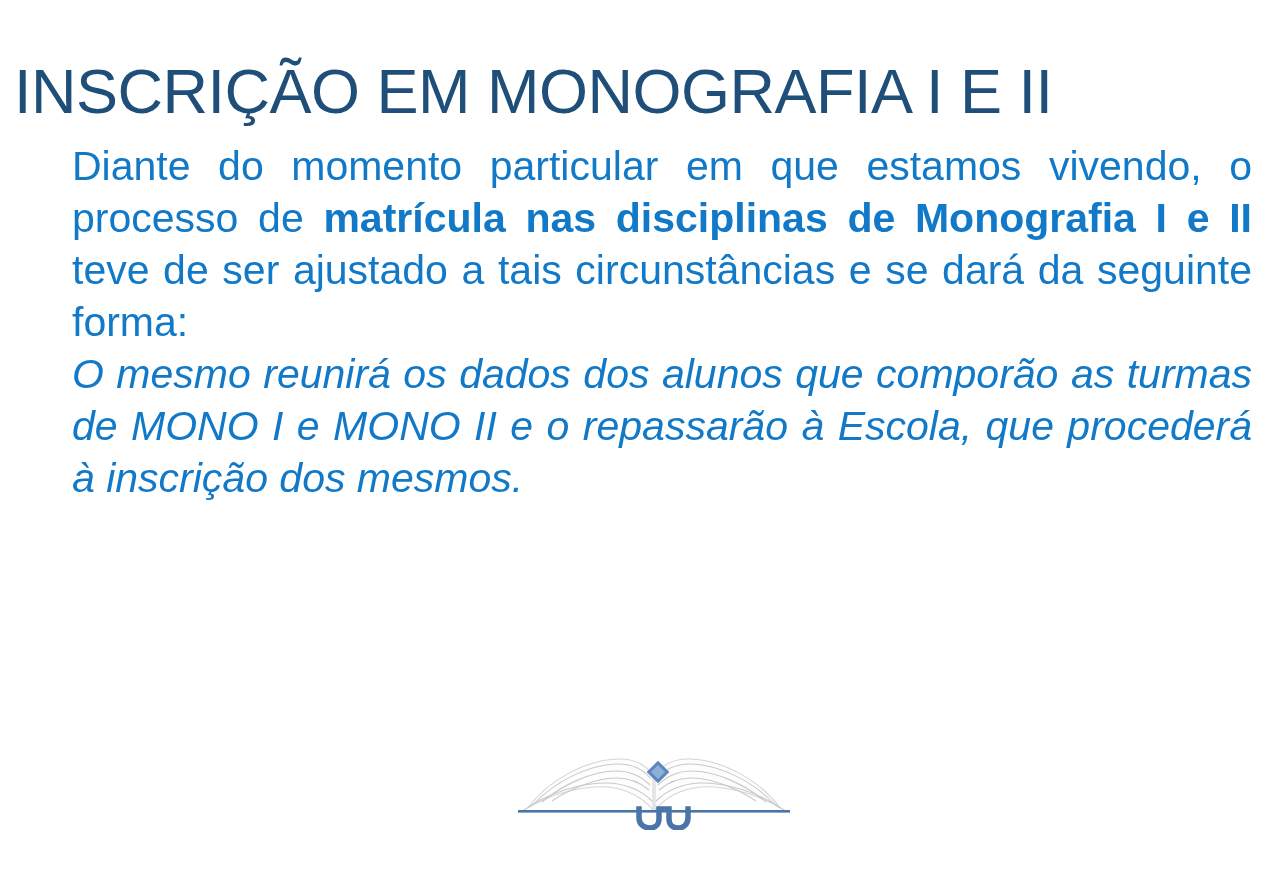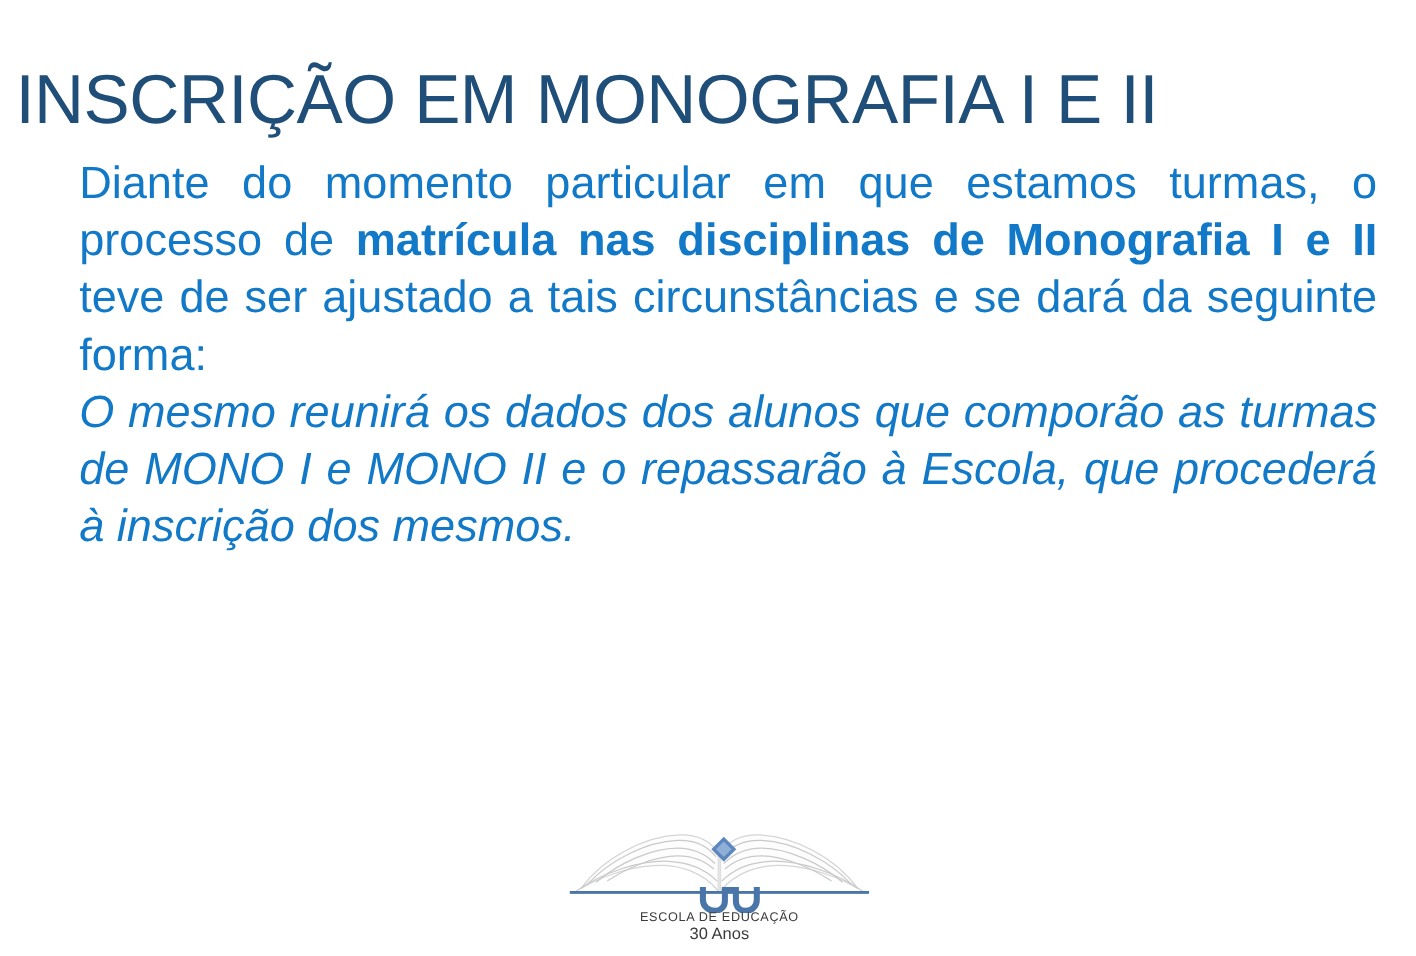--- a/index.html
+++ b/index.html
@@ -101,7 +101,7 @@
   <div class="body-block">
 
     <p class="para" style="color: rgb(17, 121, 199);">
-      <span>Diante do momento particular em que estamos turmas, o processo de </span><span class="b">matrícula nas disciplinas de Monografia I e II</span><span> teve de ser ajustado a tais circunstâncias e se dará da seguinte forma:</span>
+      <span>Diante do momento particular em que estamos vivendo, o processo de </span><span class="b">matrícula nas disciplinas de Monografia I e II</span><span> teve de ser ajustado a tais circunstâncias e se dará da seguinte forma:</span>
     </p>
 
 

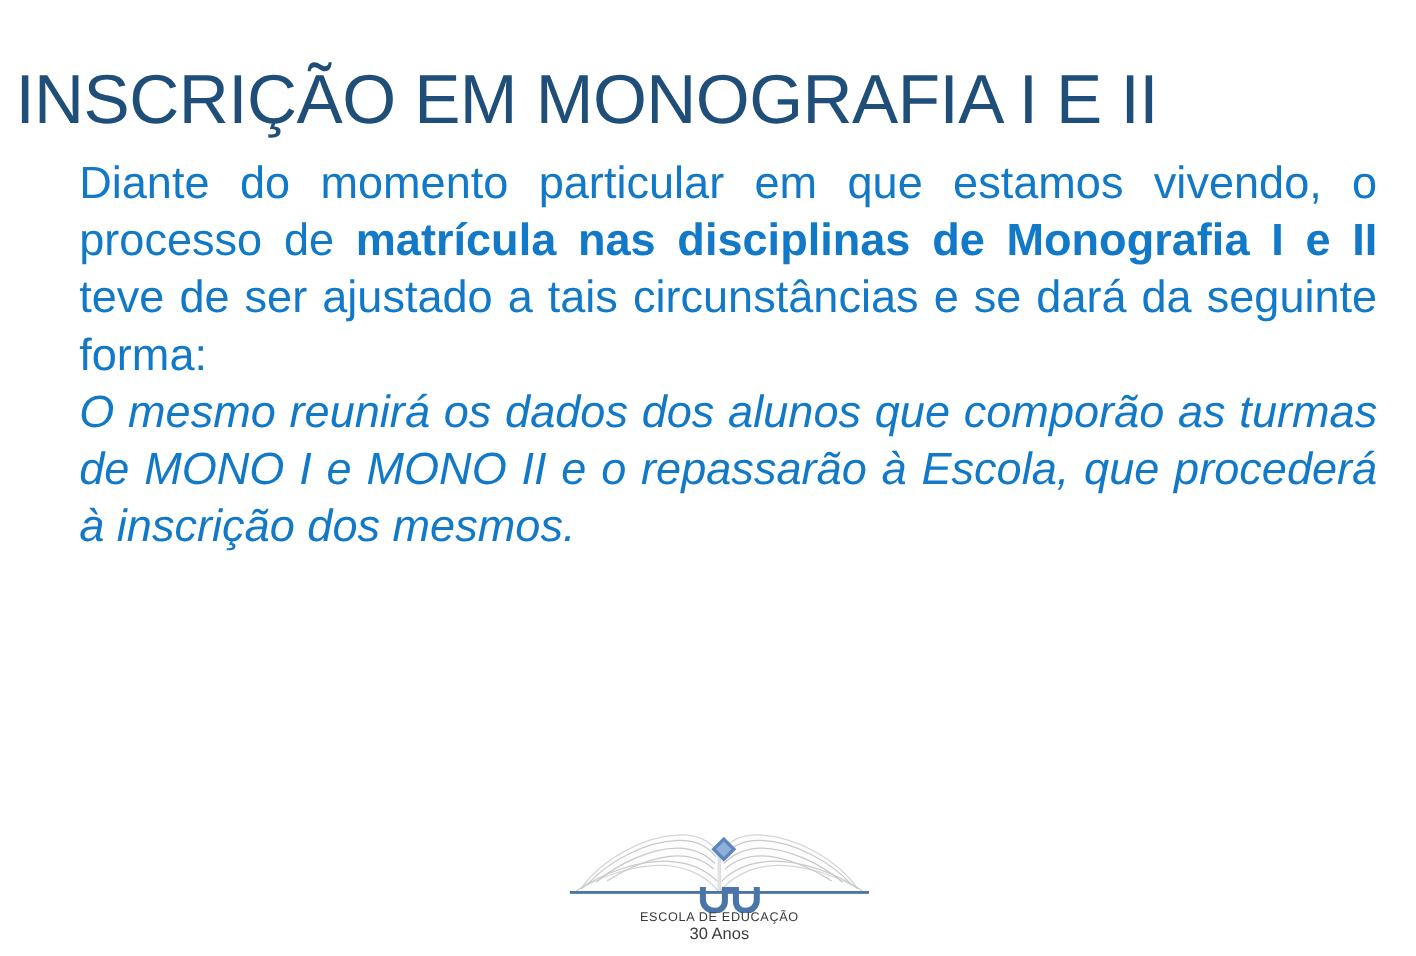--- a/index.html
+++ b/index.html
@@ -139,10 +139,6 @@
 
       <path d="M131 57 L131 66 C131 73, 137 76, 142 76 C 147 76, 151 72.5, 151 67 L151 57 L161 57 L161 67 C161 73, 165 76, 170 76 C 175 76, 180 72.5, 180 66 L180 57" fill="none" stroke="#4A75A8" stroke-width="5.5" stroke-linecap="square"></path>
     </svg>
-    <div class="logo-caption" style="color: rgb(59, 59, 59);">
-      <span class="l1">ESCOLA DE EDUCAÇÃO</span>
-      <span class="l2">30 Anos</span>
-    </div>
   </div>
 
 </div>

